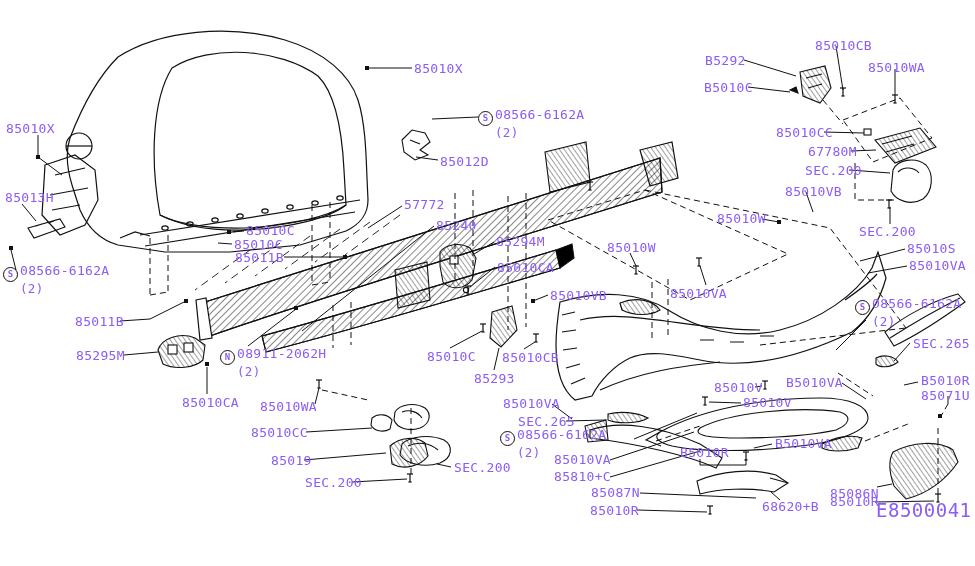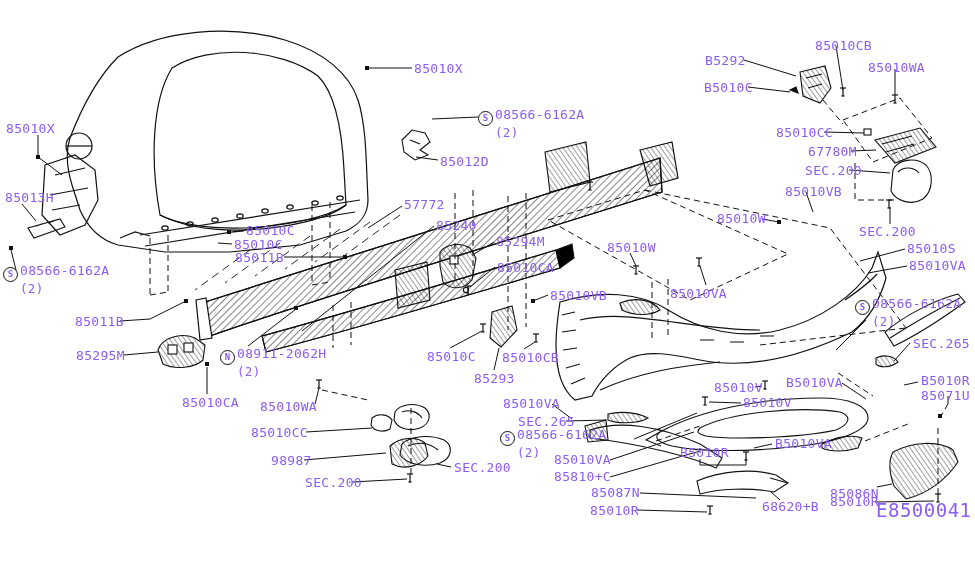--- a/index.html
+++ b/index.html
@@ -302,7 +302,7 @@
       <div class="lbl" style="left: 305px; top: 476px;"><span>SEC.200</span></div>
       <div class="lbl" style="left: 260px; top: 400px;"><span>85010WA</span></div>
       <div class="lbl" style="left: 251px; top: 426px;"><span>85010CC</span></div>
-      <div class="lbl" style="left: 271px; top: 454px;"><span>98987</span></div>
+      <div class="lbl" style="left: 271px; top: 454px;"><span>85019</span></div>
       <div class="lbl" style="left: 830px; top: 480px; margin-top: 7px;"><span>85086N</span></div>
       <div class="lbl" style="left: 830px; top: 495px;"><span>85010R</span></div>
       <div class="lbl" style="left: 762px; top: 500px;"><span>68620+B</span></div>

